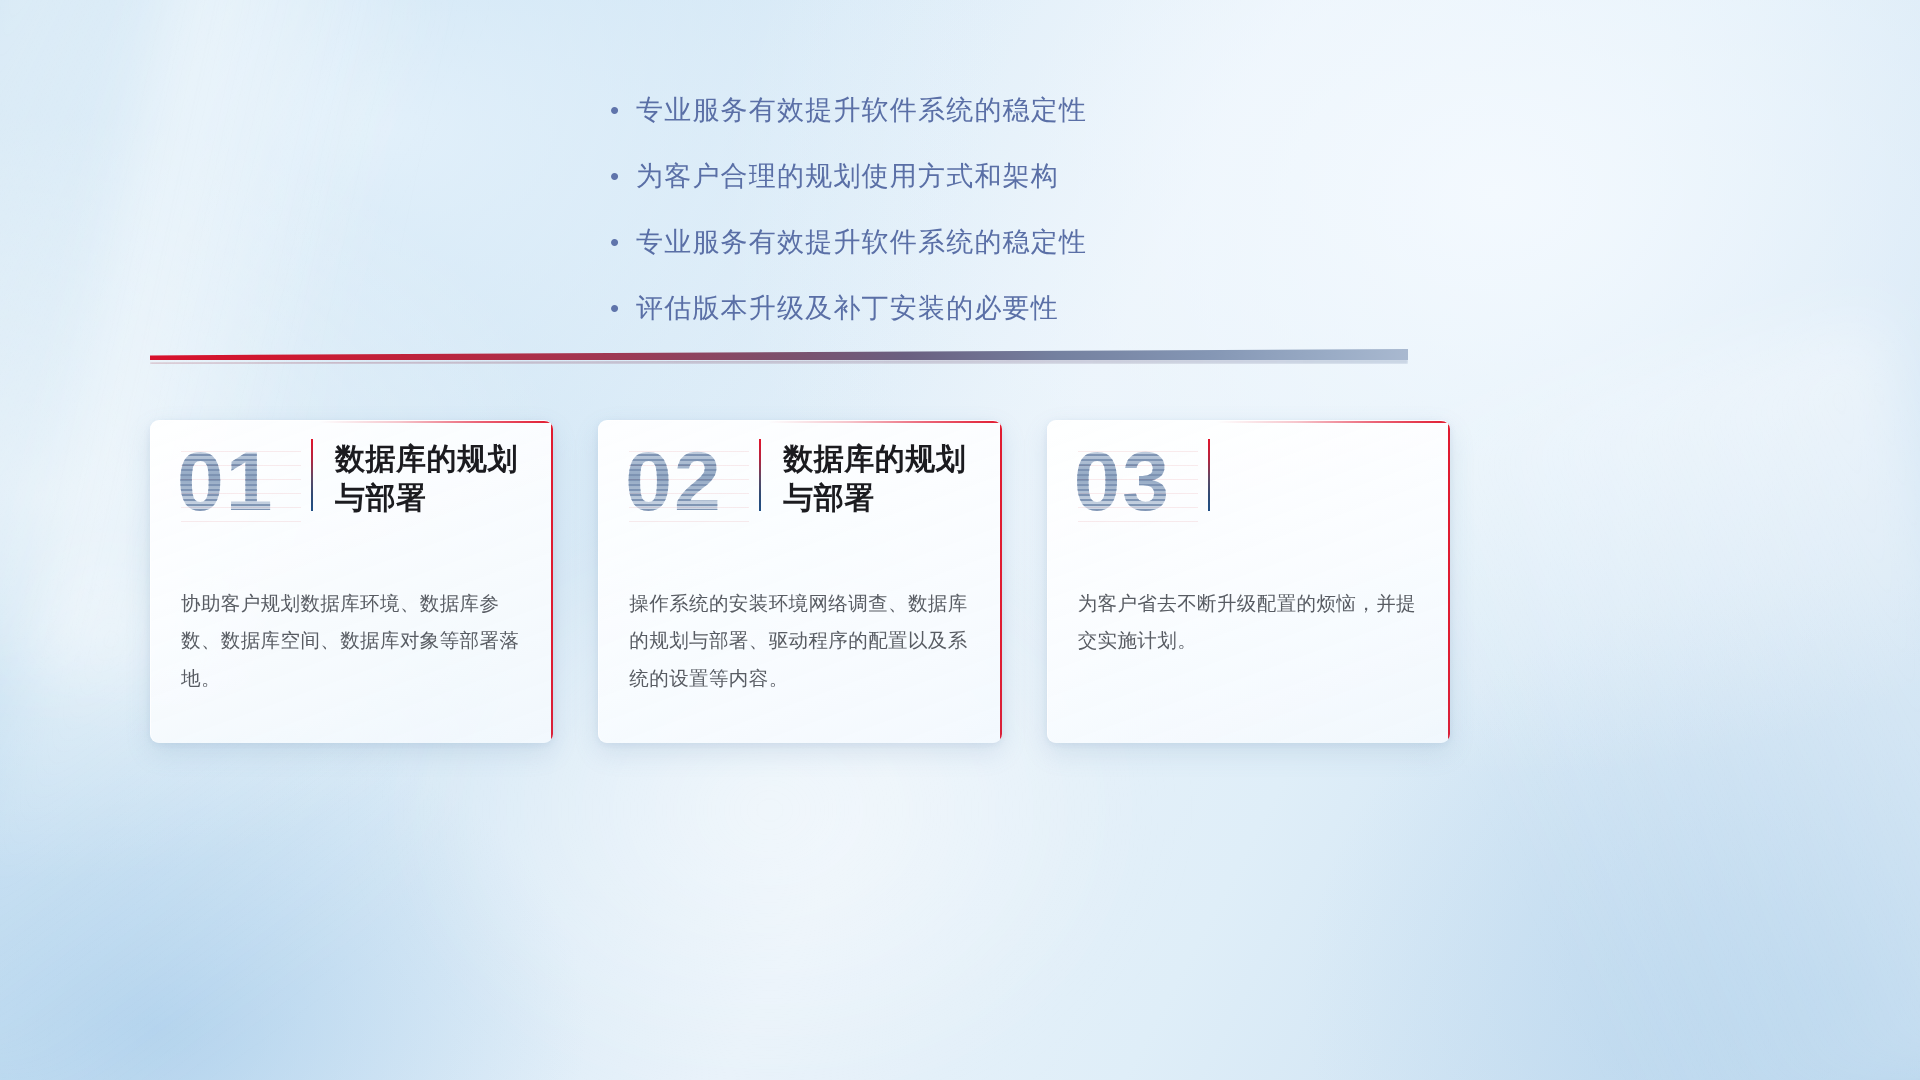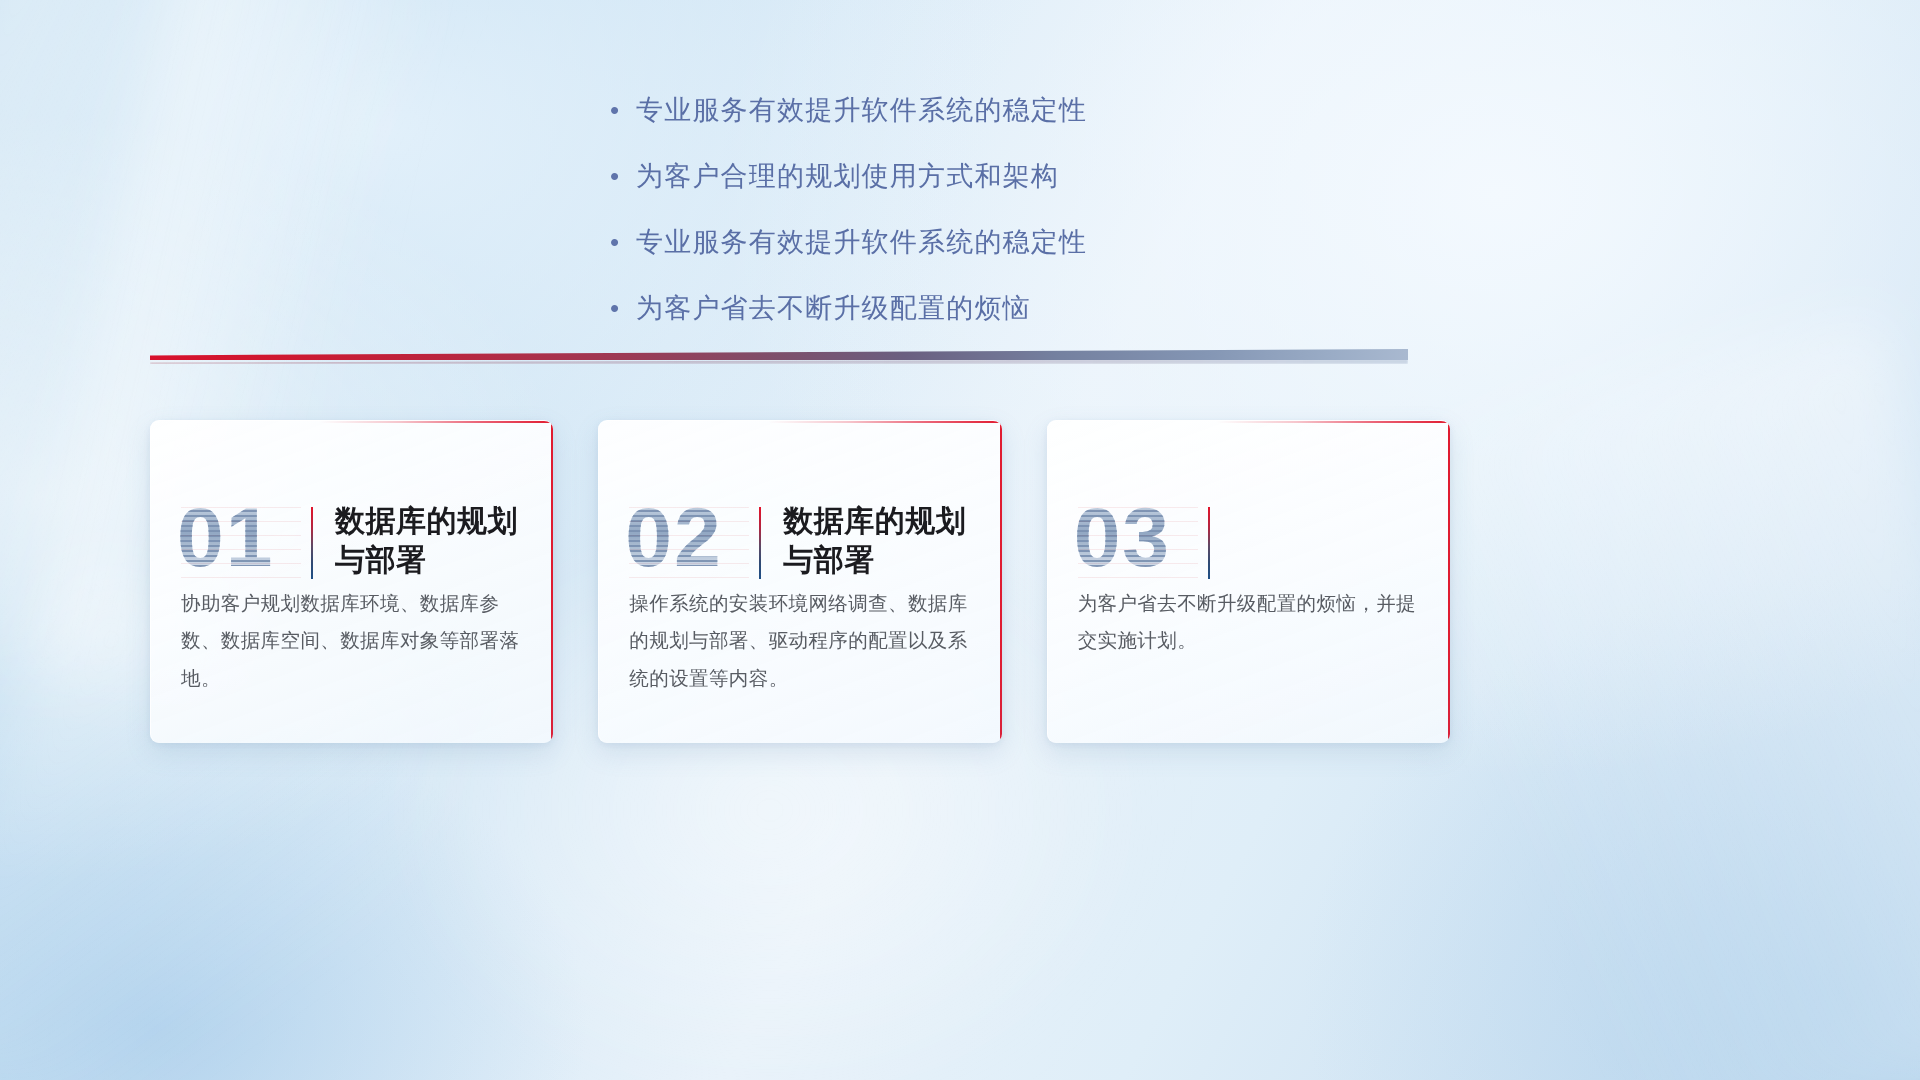--- a/index.html
+++ b/index.html
@@ -176,7 +176,7 @@
 
     <div class="bullet-row">
       <span class="bullet-dot">•</span>
-      <span class="bullet-text">为客户省去不断升级配置的烦恼</span>
+      <span class="bullet-text">评估版本升级及补丁安装的必要性</span>
     </div>
 
   </div>

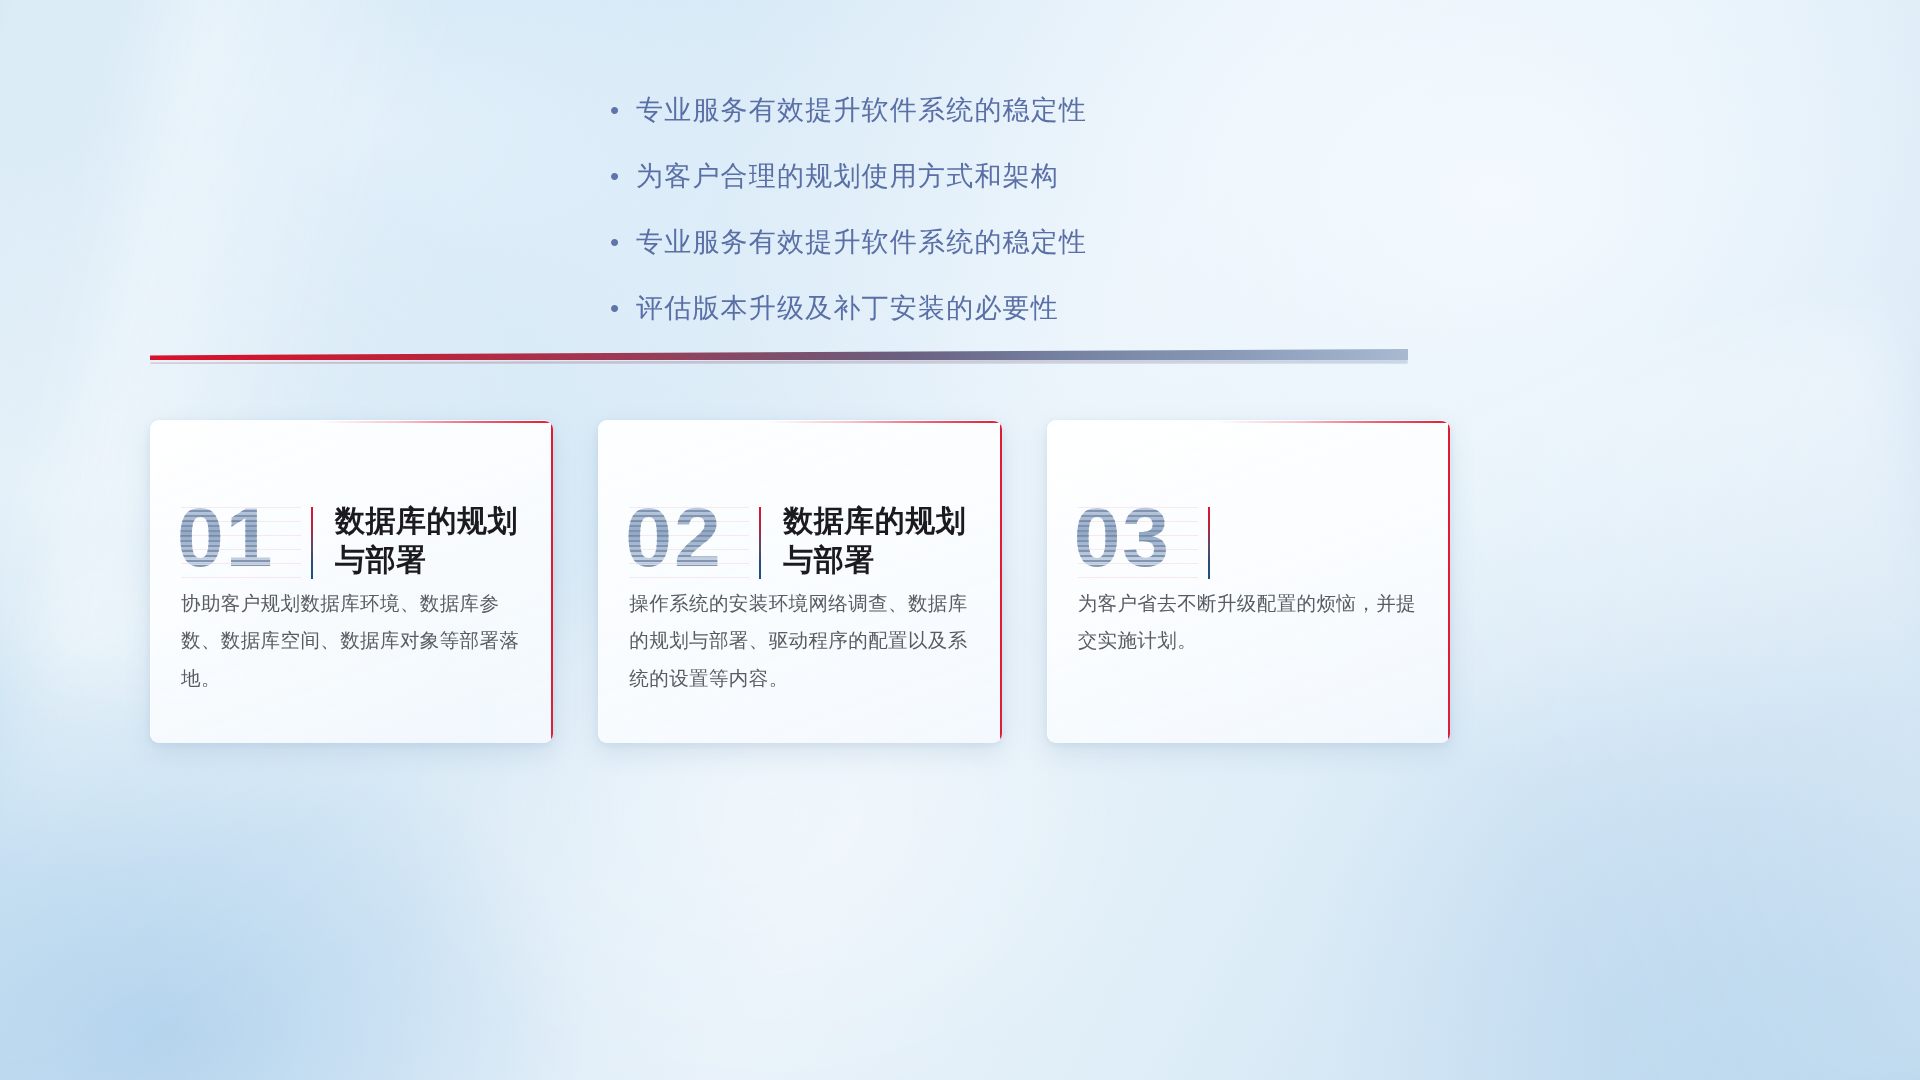--- a/index.html
+++ b/index.html
@@ -102,7 +102,7 @@
   }
   .card-head{
     position:relative;height:140px;
-    display:flex;align-items:flex-end;
+    display:flex;align-items:flex-start;
     padding:18px 0 0 26px;
   }
   .card-num{

